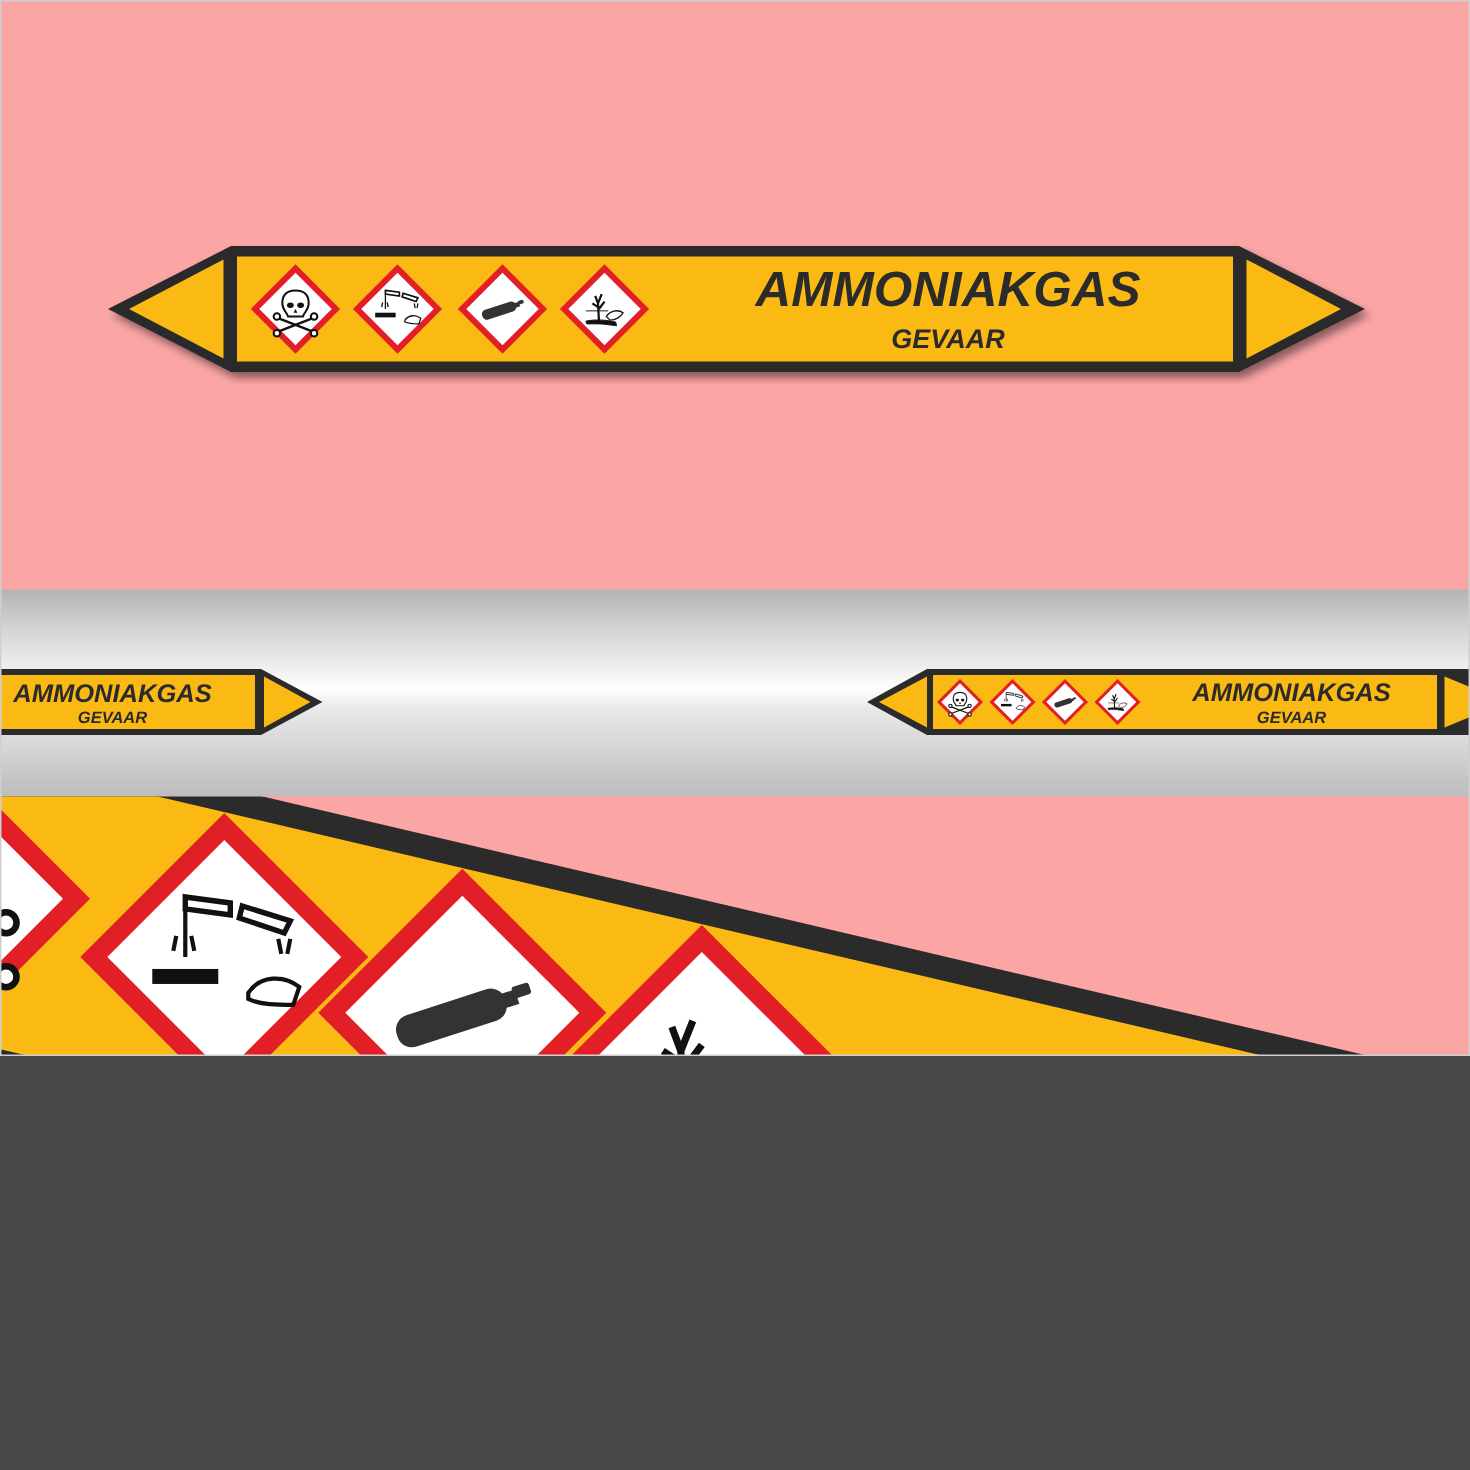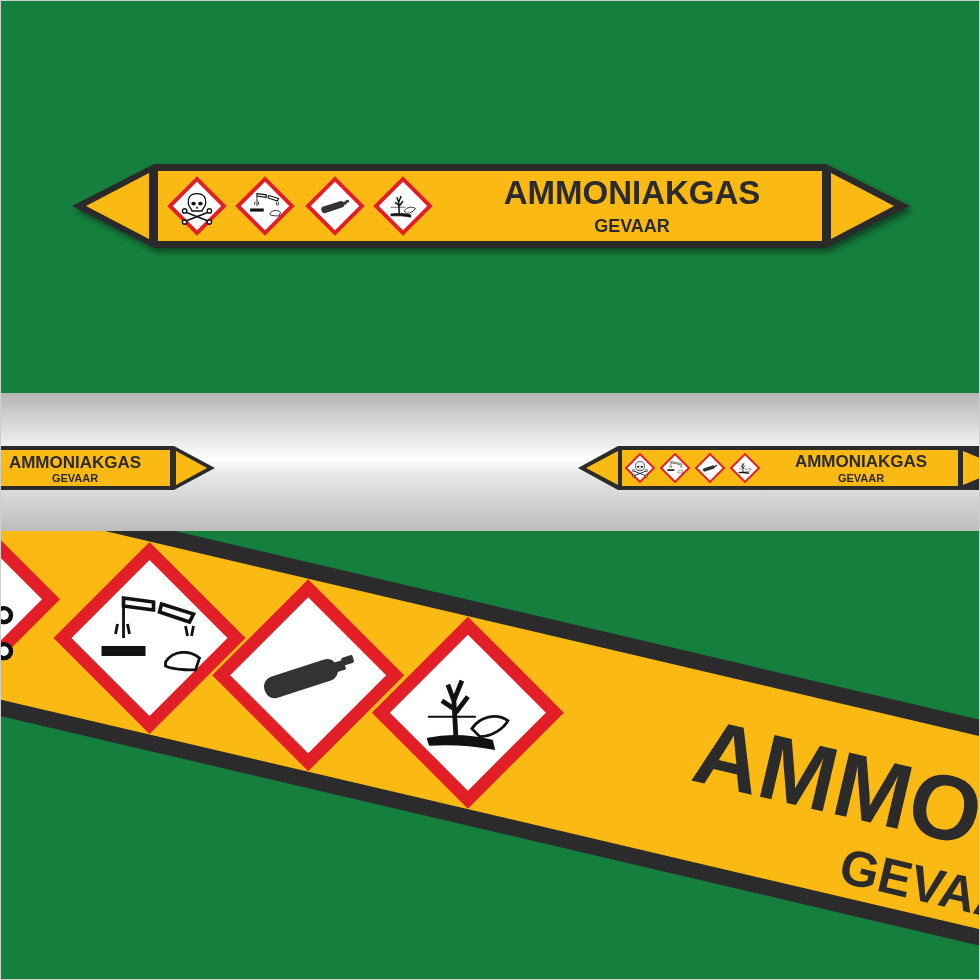--- a/index.html
+++ b/index.html
@@ -4,7 +4,7 @@
 <style>
   html,body{margin:0;padding:0;}
   body{width:980px;height:980px;overflow:hidden;background:#474747;font-family:"Liberation Sans",sans-serif;}
-  .stage{position:relative;width:980px;height:980px;background:#15803d;overflow:hidden;}
+  .stage{position:relative;width:980px;height:704px;background:#fca5a5;overflow:hidden;font-style:italic;}
   .abs{position:absolute;}
   .pipe{left:0;top:393px;width:980px;height:138px;
     background:linear-gradient(to bottom,#b4b4b4 0%,#d2d2d2 18%,#f2f2f2 40%,#ffffff 48%,#e8e8e8 58%,#d4d4d4 78%,#c4c4c4 92%,#bdbdbd 100%);}

